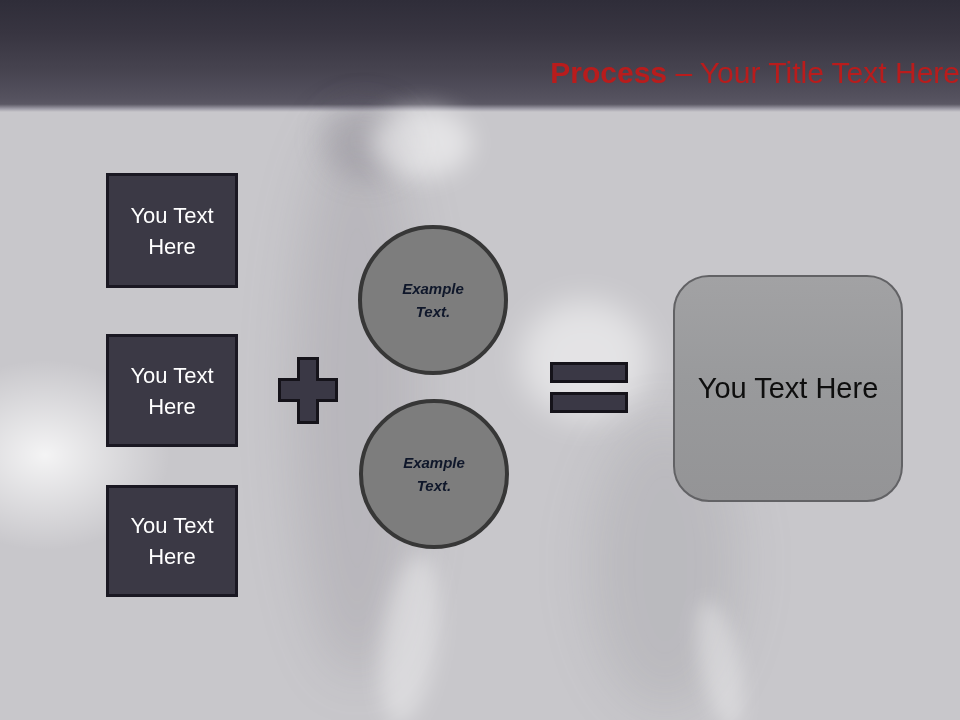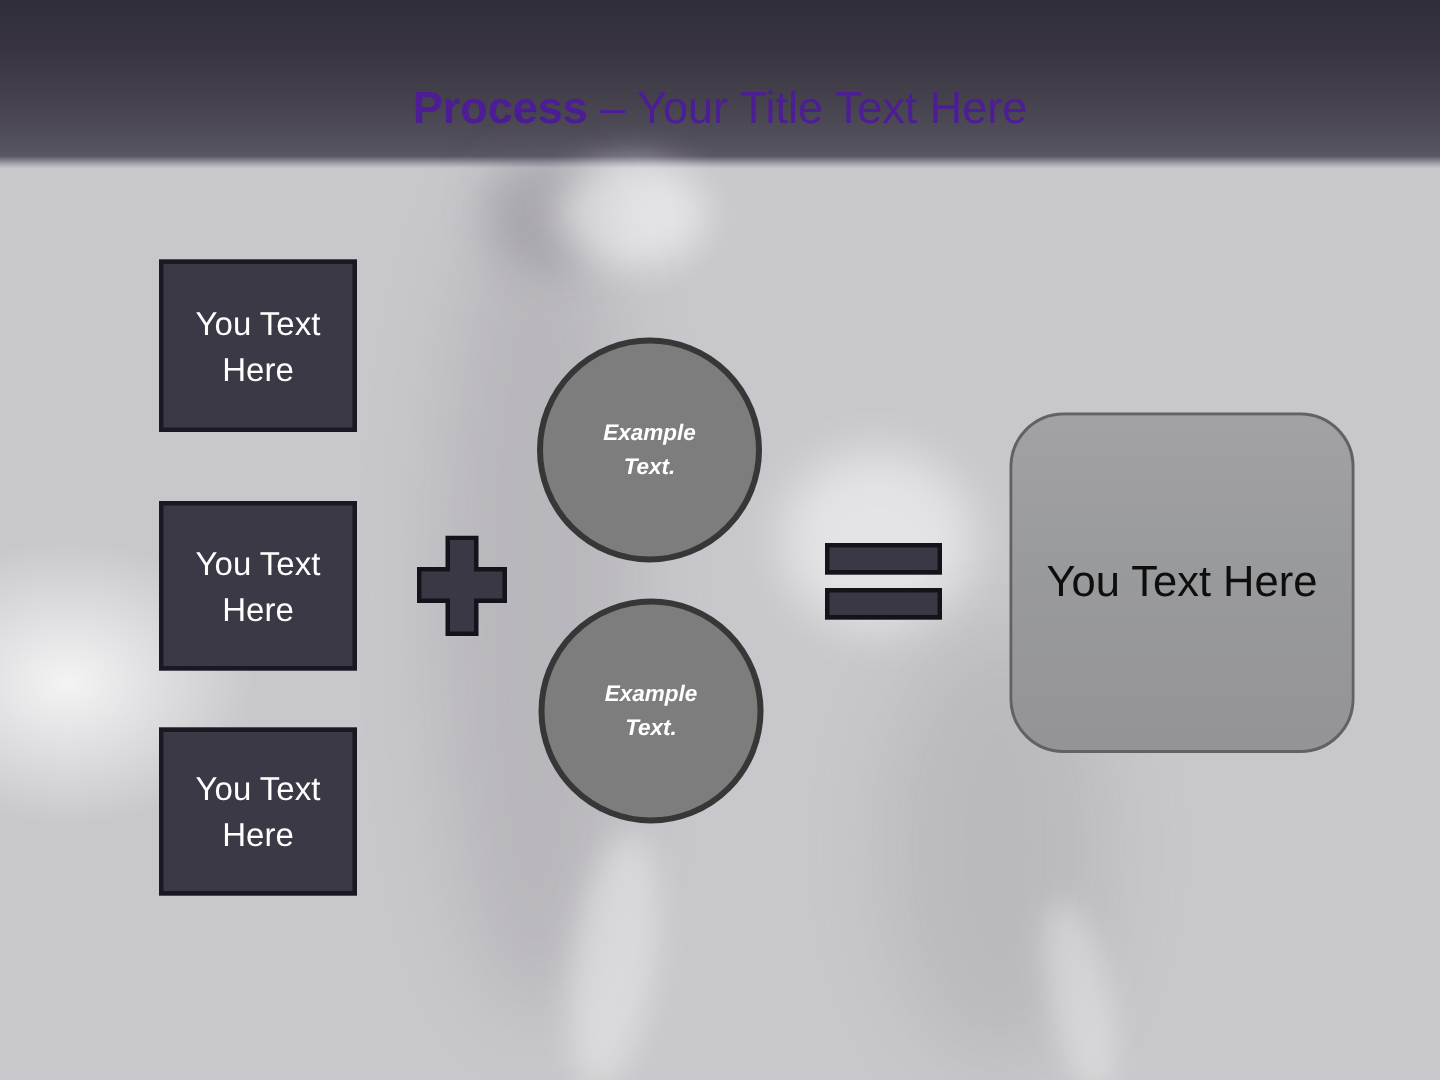--- a/index.html
+++ b/index.html
@@ -17,7 +17,7 @@
   }
   .title{
     position:absolute;left:0;top:56px;width:100%;
-    text-align:center;color:#4c1d95;font-size:30px;line-height:34px;
+    text-align:right;color:#b91c1c;font-size:30px;line-height:34px;
     white-space:nowrap;
   }
   .title .bold{font-weight:700;}

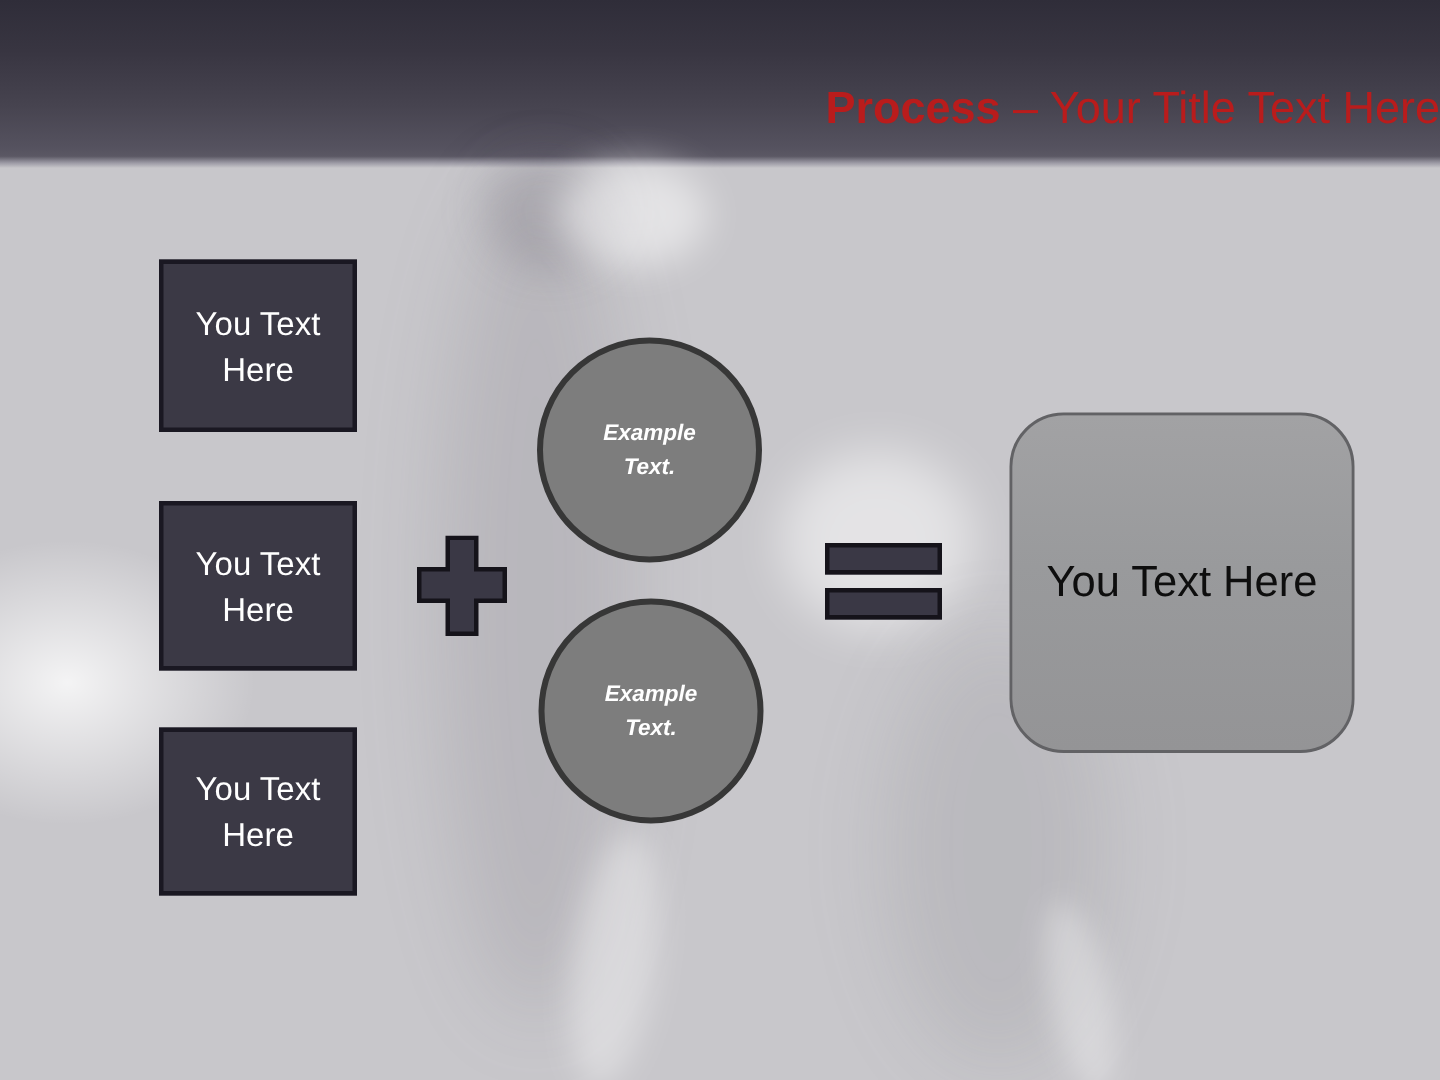--- a/index.html
+++ b/index.html
@@ -59,7 +59,7 @@
   .circle{
     position:absolute;width:150px;height:150px;border-radius:50%;
     box-sizing:border-box;background:#7d7d7d;border:4px solid #373737;
-    color:#ffffff;font-weight:700;font-style:italic;font-size:15px;line-height:23px;
+    color:#0f172a;font-weight:700;font-style:italic;font-size:15px;line-height:23px;
     display:flex;align-items:center;justify-content:center;text-align:center;
   }
   .circle .txt{width:84px;}

